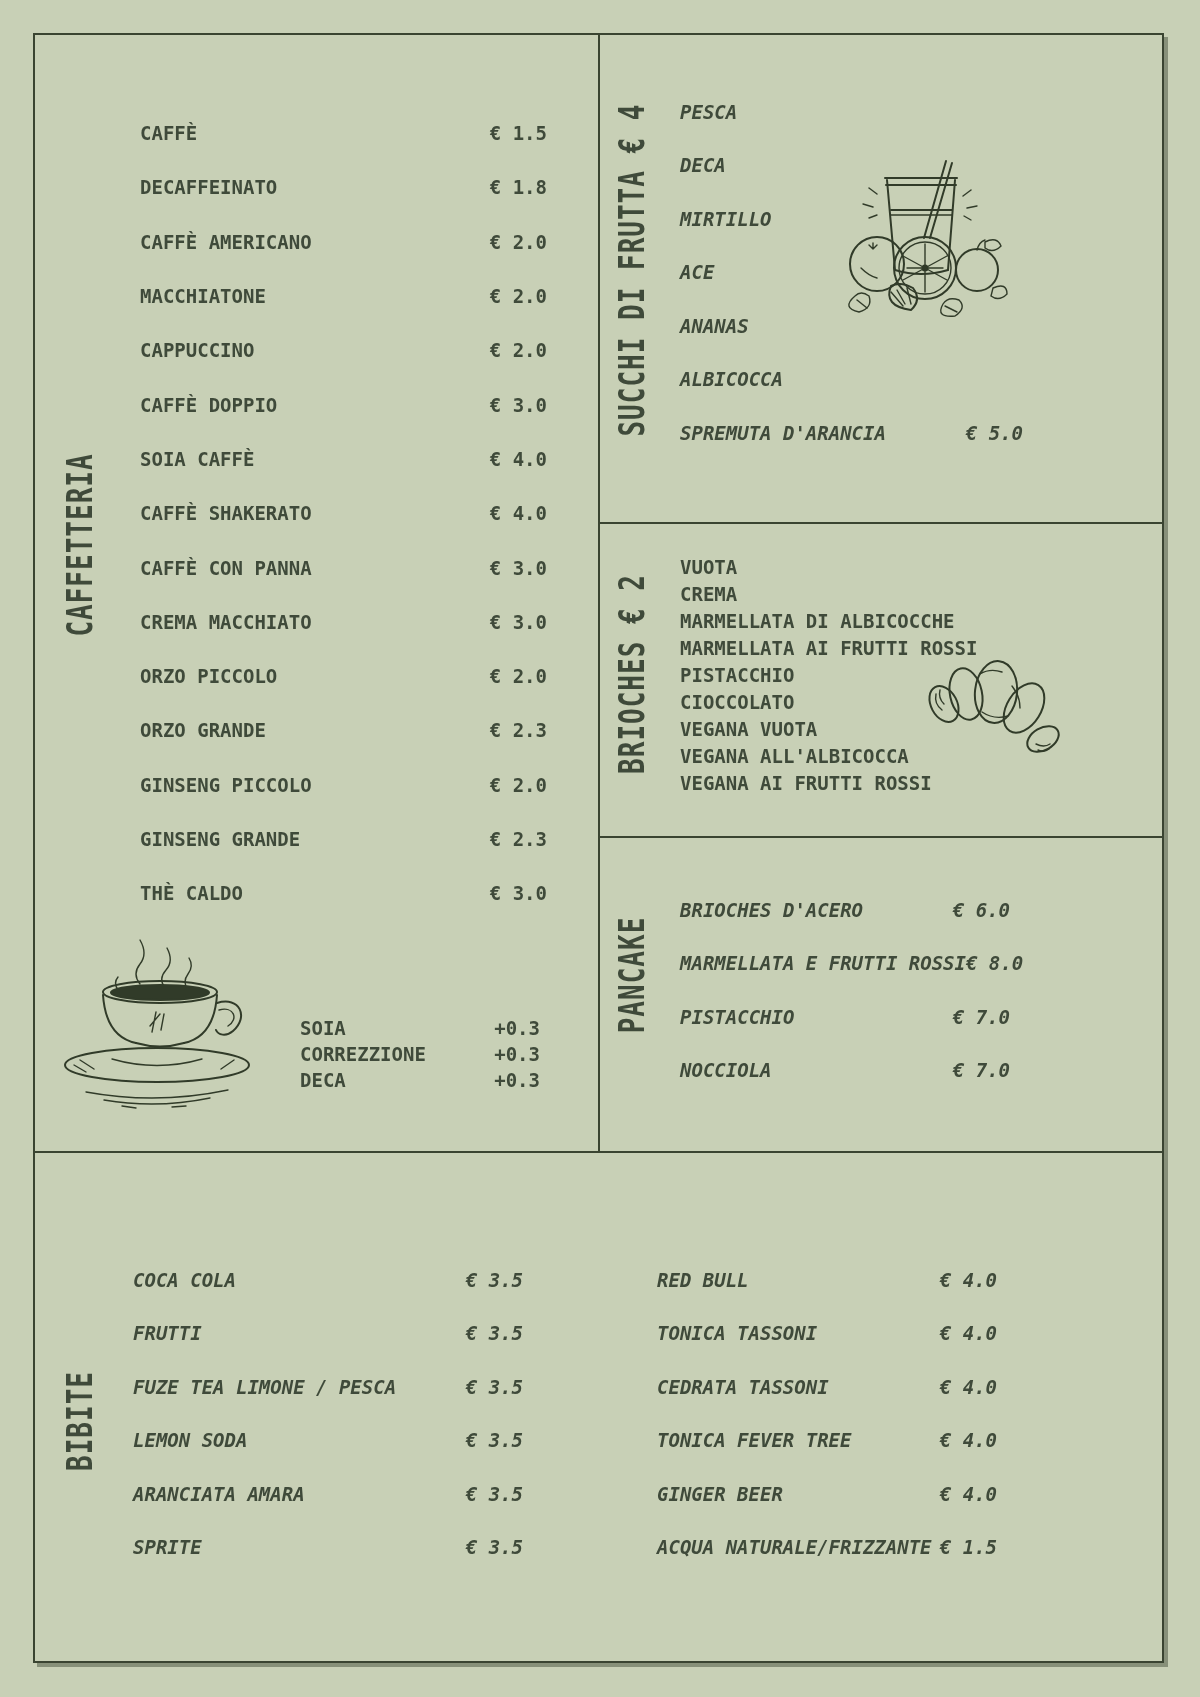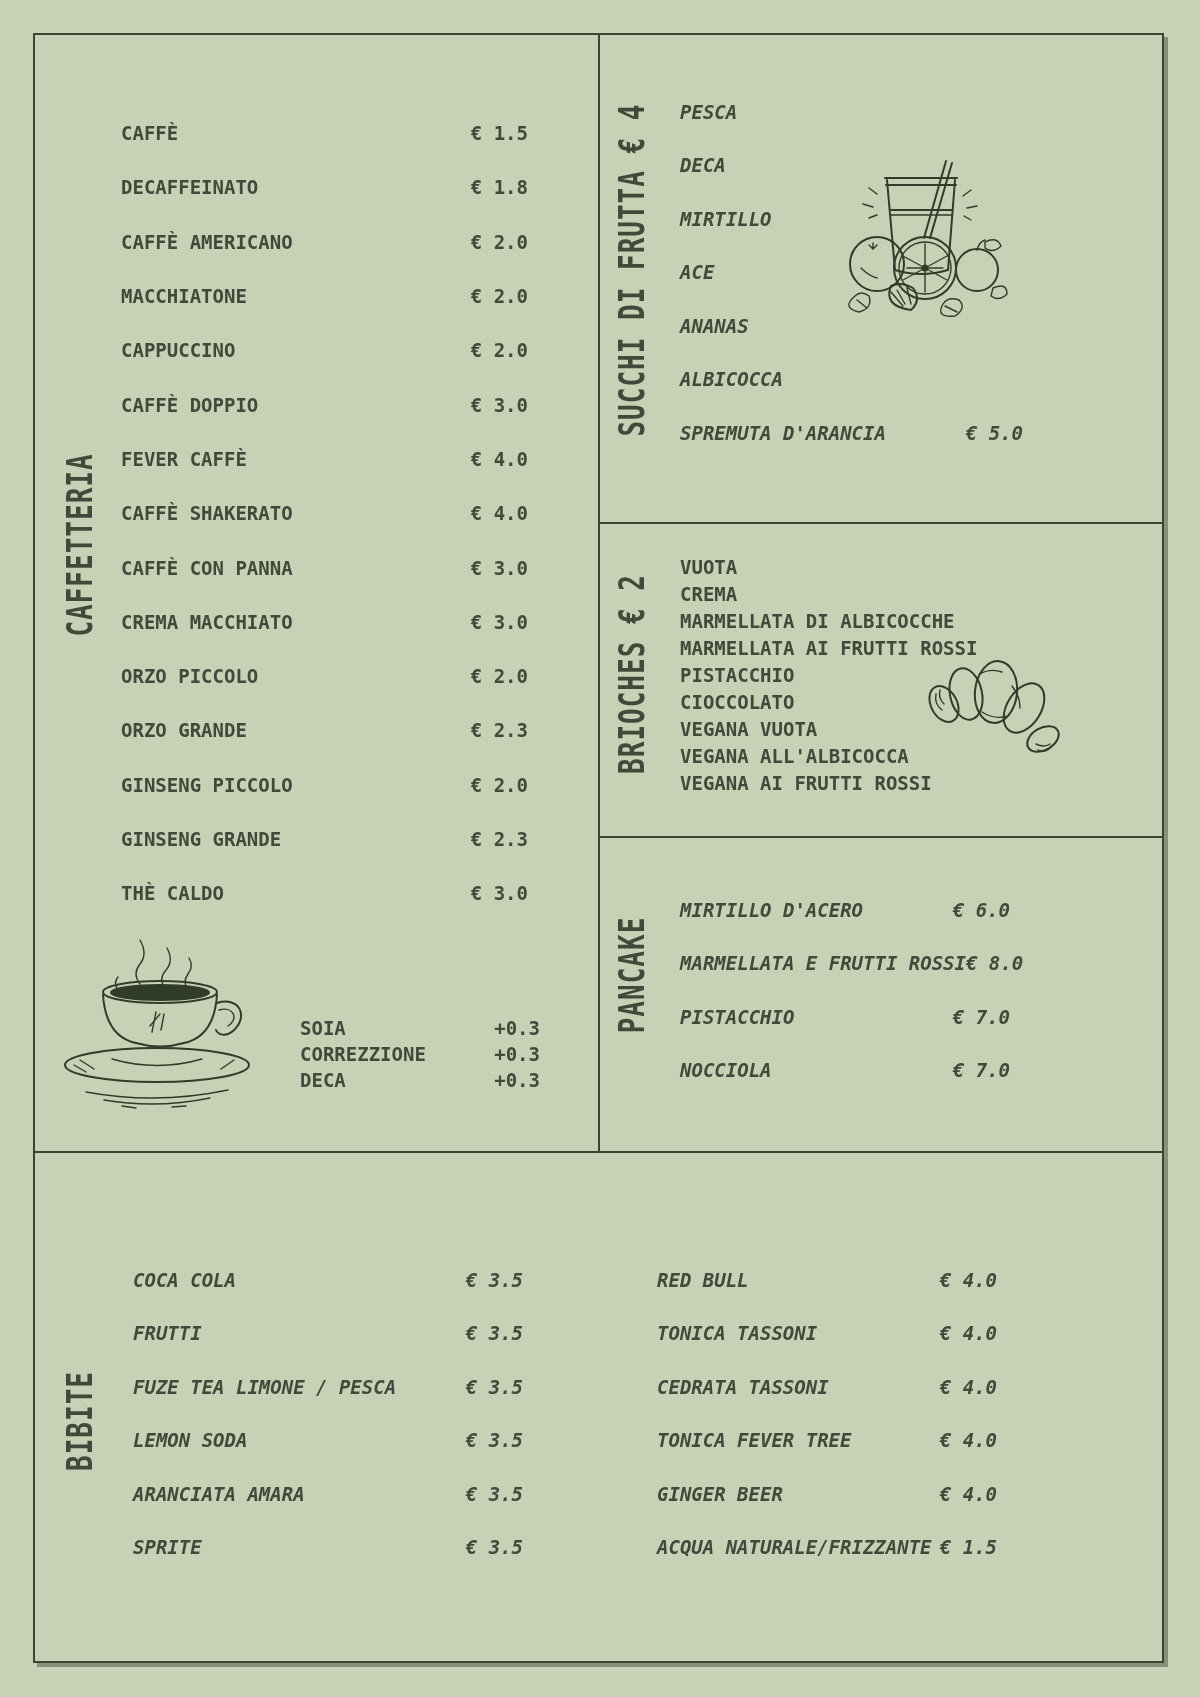--- a/index.html
+++ b/index.html
@@ -50,7 +50,7 @@
   .row-mid{height:53.5px;font-style:italic;}
   .row-slim{height:27px;}
 
-  .list-caffetteria{left:86px;top:71px;width:407px;}
+  .list-caffetteria{left:105px;top:71px;width:407px;}
   .list-succhi{left:645px;top:50px;width:343px;}
   .list-brioches{left:645px;top:518px;width:380px;text-align:right;}
   .list-pancake{left:645px;top:848px;width:330px;}

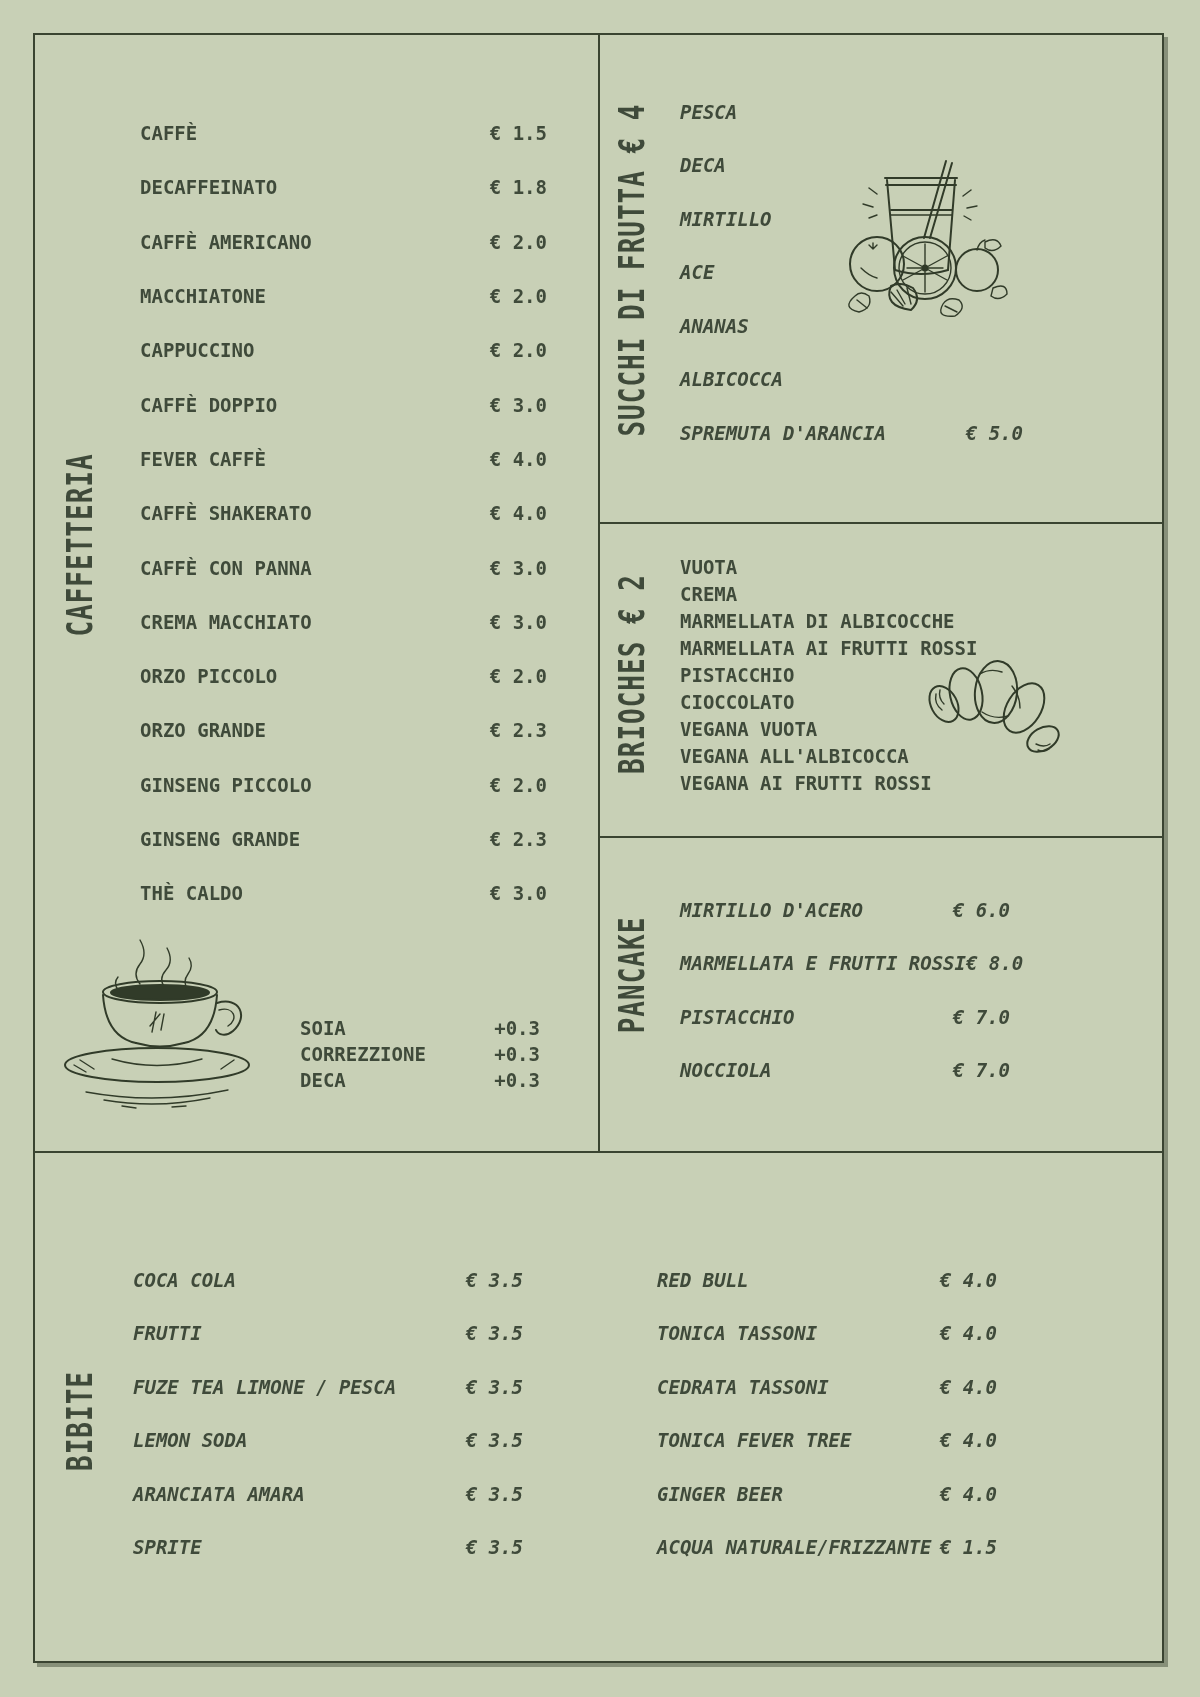--- a/index.html
+++ b/index.html
@@ -131,7 +131,7 @@
       </div>
 
       <div class="row row-tall">
-        <span class="name">FEVER CAFFÈ</span>
+        <span class="name">SOIA CAFFÈ</span>
         <span class="price">€ 4.0</span>
       </div>
 

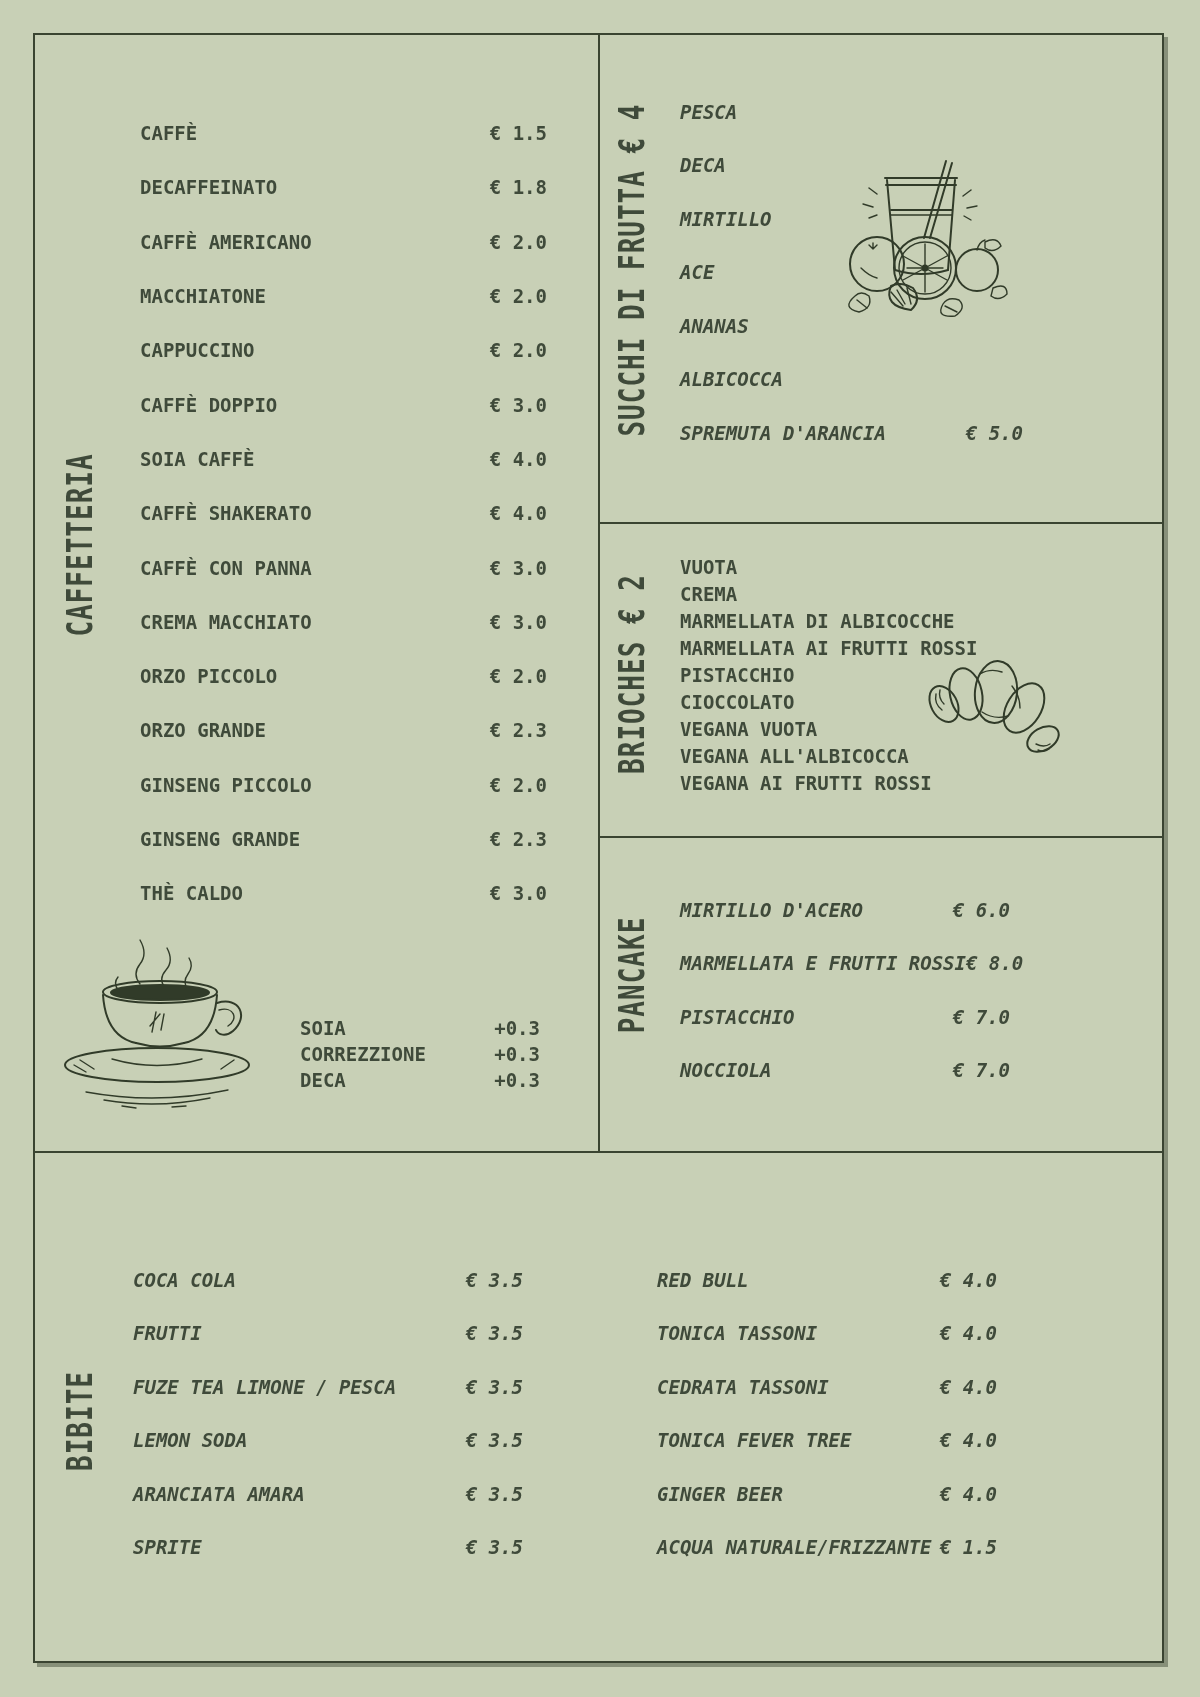--- a/index.html
+++ b/index.html
@@ -274,7 +274,7 @@
   <div class="list list-pancake">
 
       <div class="row row-mid">
-        <span class="name">MIRTILLO D'ACERO</span>
+        <span class="name">BRIOCHES D'ACERO</span>
         <span class="price">€ 6.0</span>
       </div>
 

